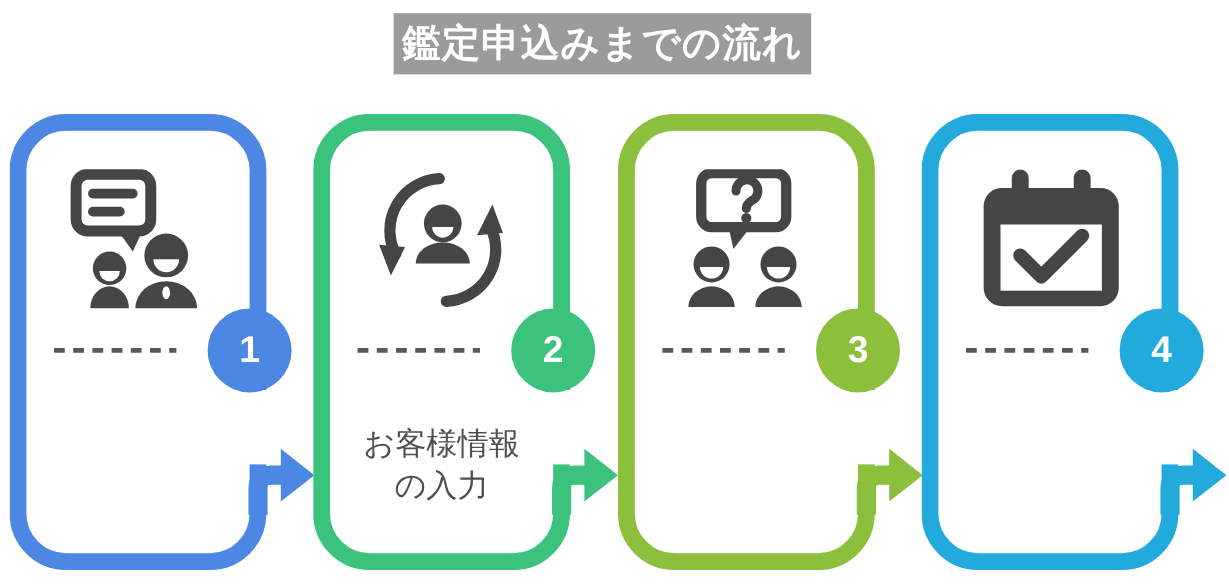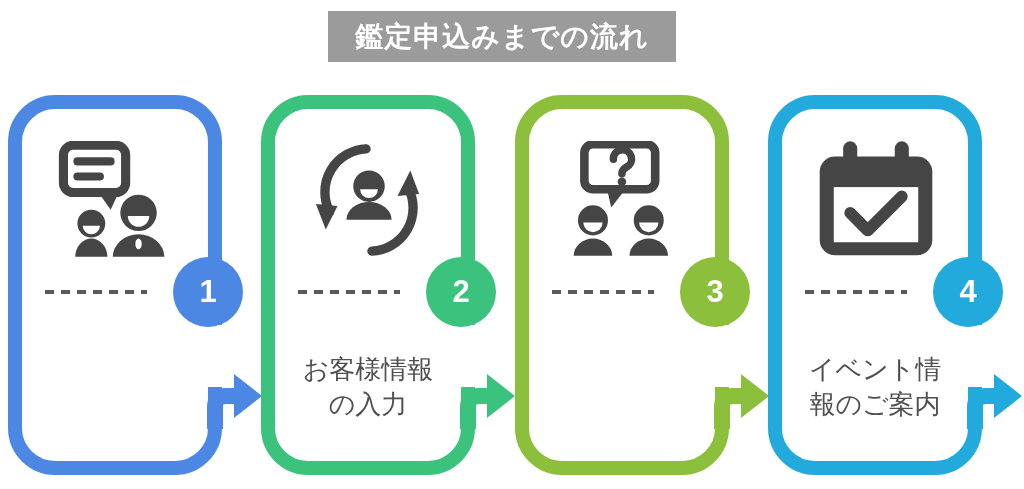--- a/index.html
+++ b/index.html
@@ -12,7 +12,7 @@
   .title{
     position:absolute;left:328px;top:11px;width:348px;height:51px;
     display:flex;align-items:center;justify-content:center;
-    font-size:28px;font-weight:bold;letter-spacing:1px;
+    font-size:32px;font-weight:bold;letter-spacing:1px;
   }
   .step{position:absolute;top:95px;width:260px;height:394px;}
   .frame{position:absolute;left:0;top:0;width:260px;height:394px;}

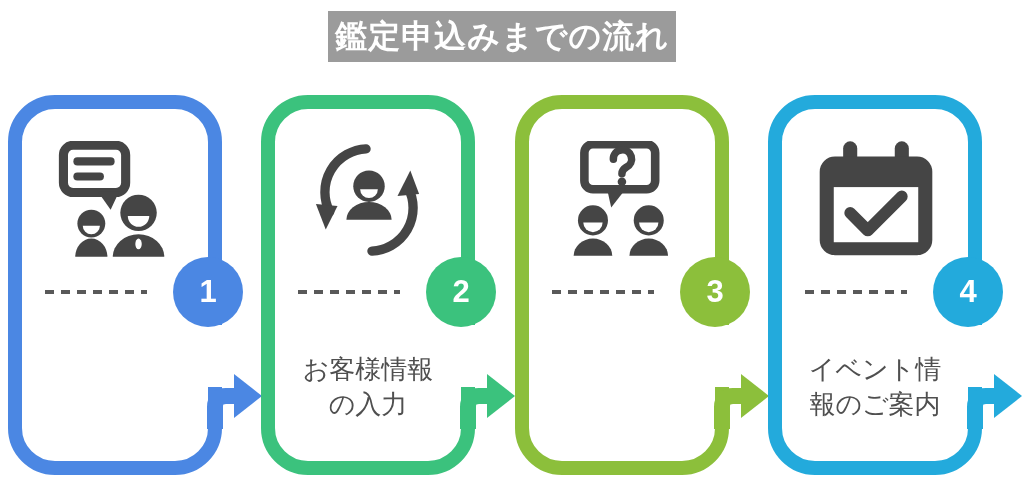--- a/index.html
+++ b/index.html
@@ -133,8 +133,6 @@
     </svg>
   </div>
   <div class="badge">4</div>
-  <div class="label">イベント情
-報のご案内</div>
 </div>
 
 </body></html>

